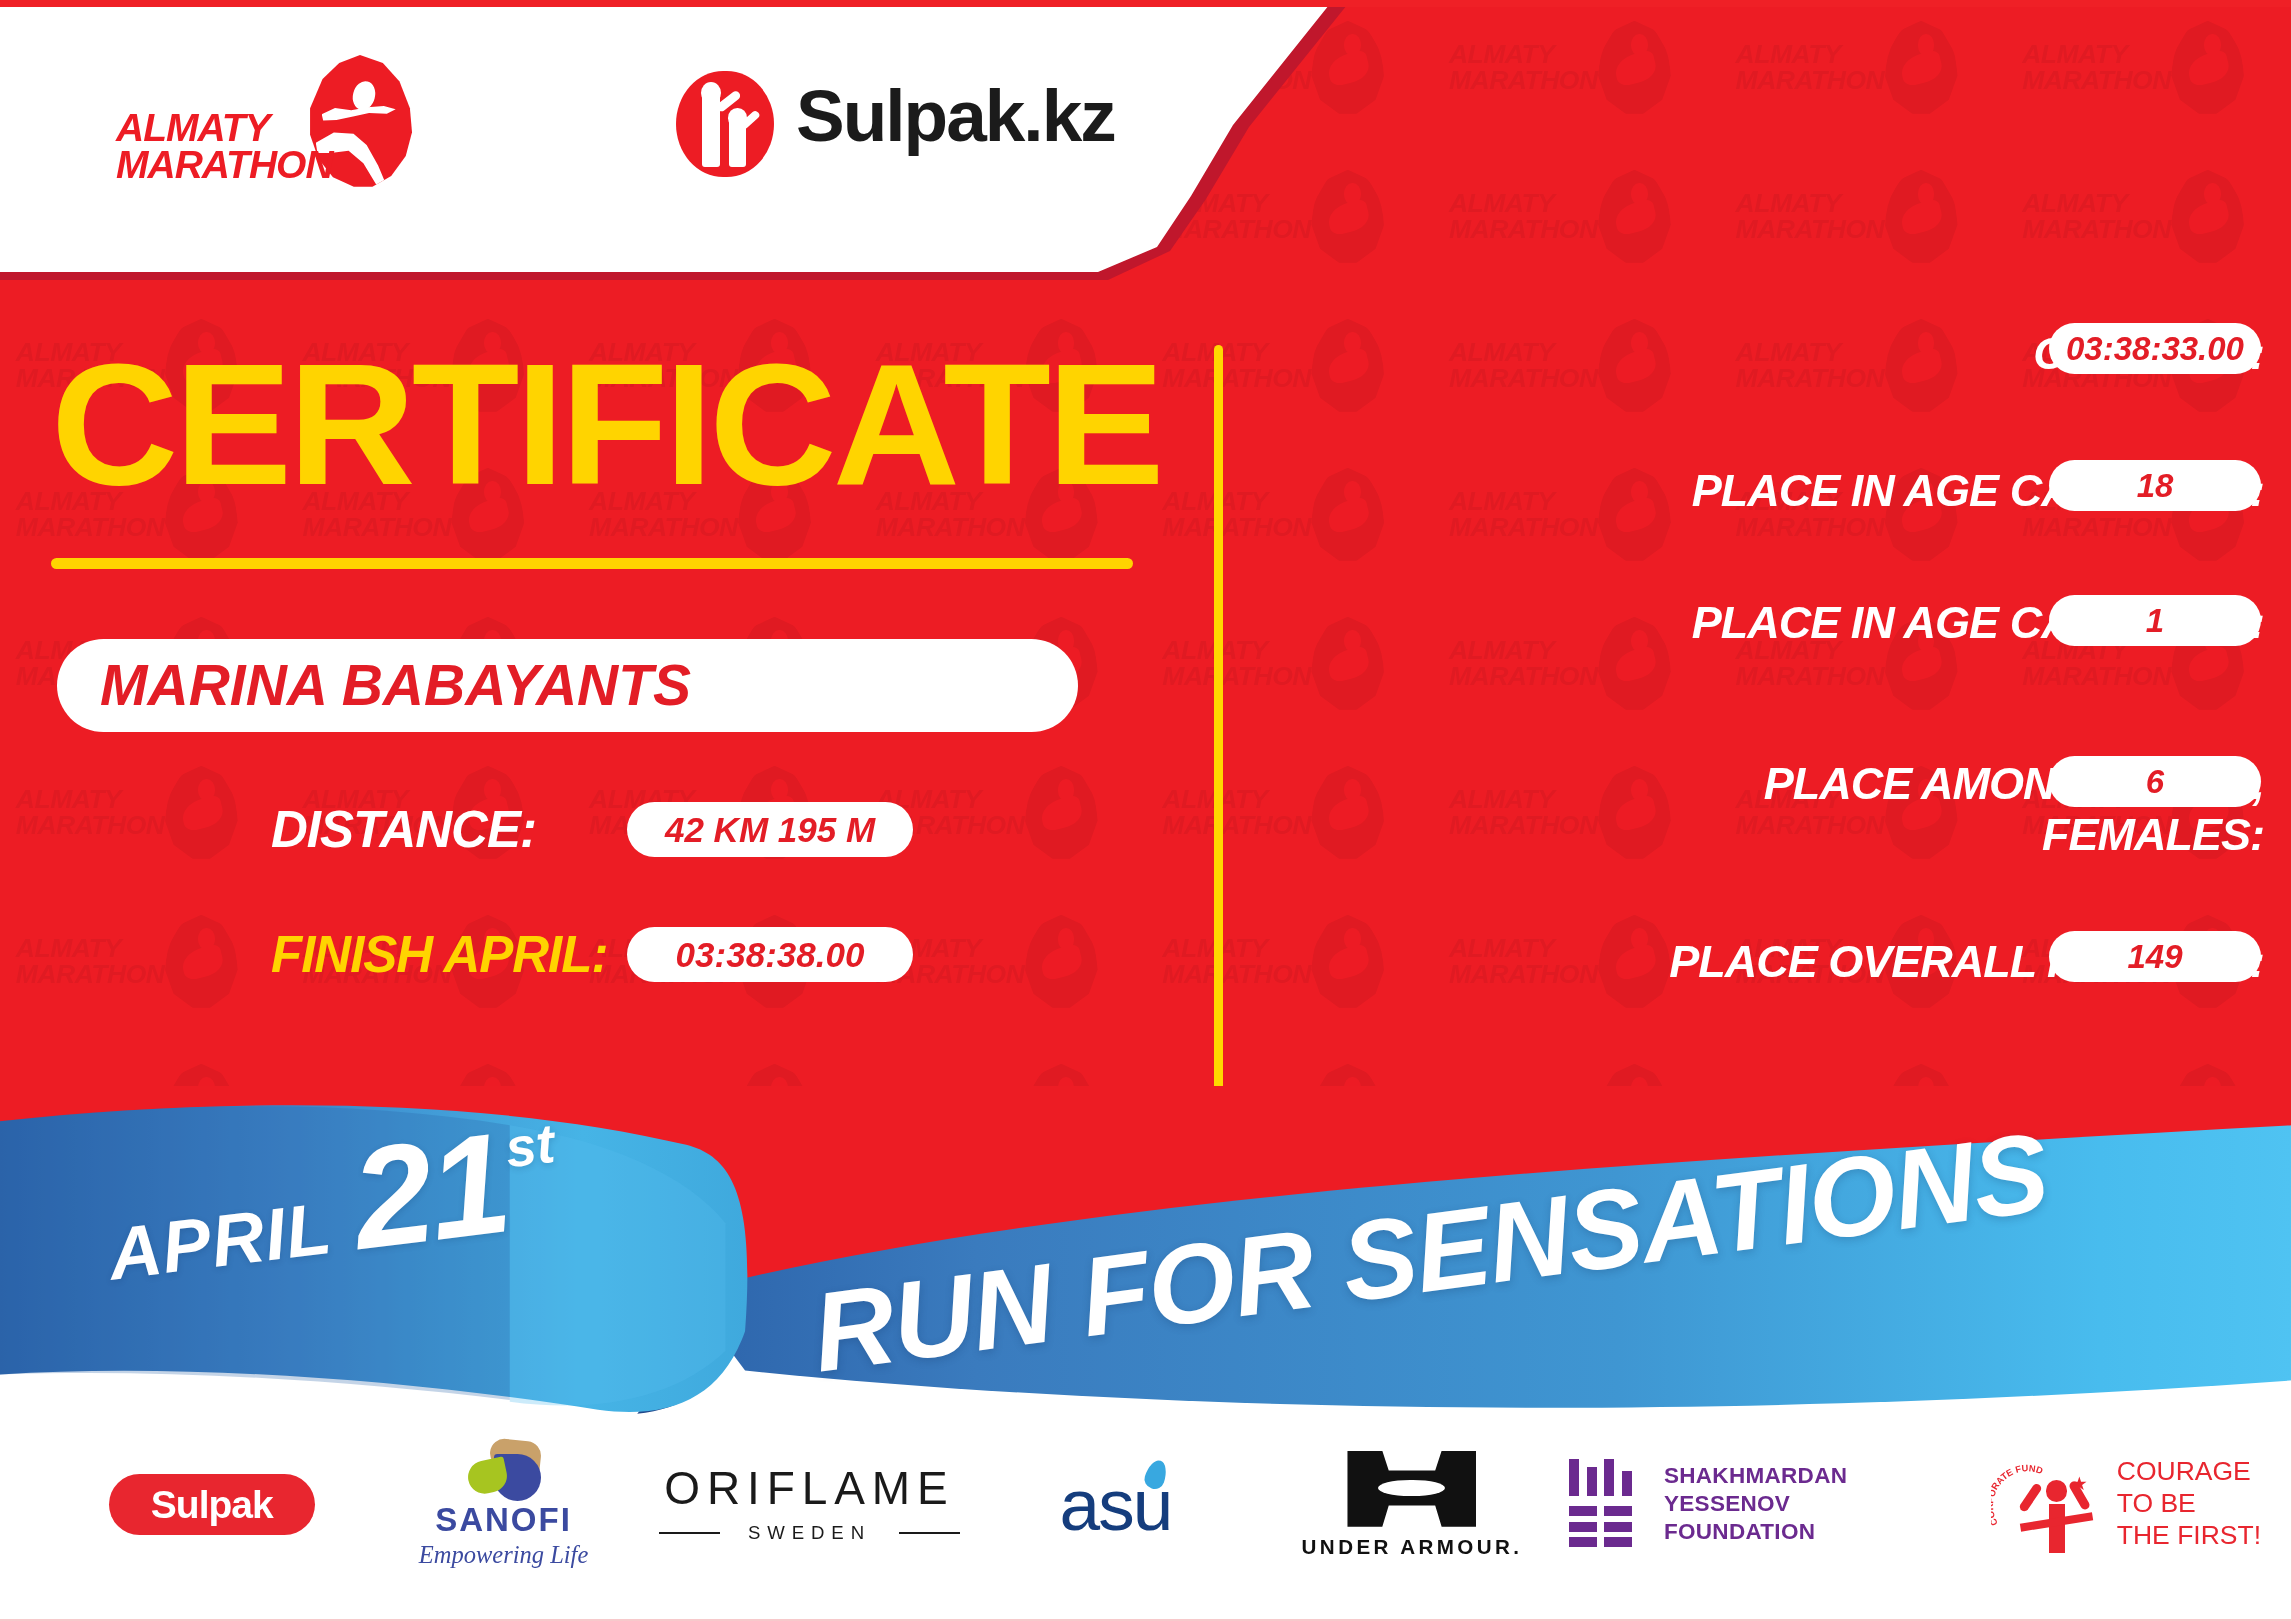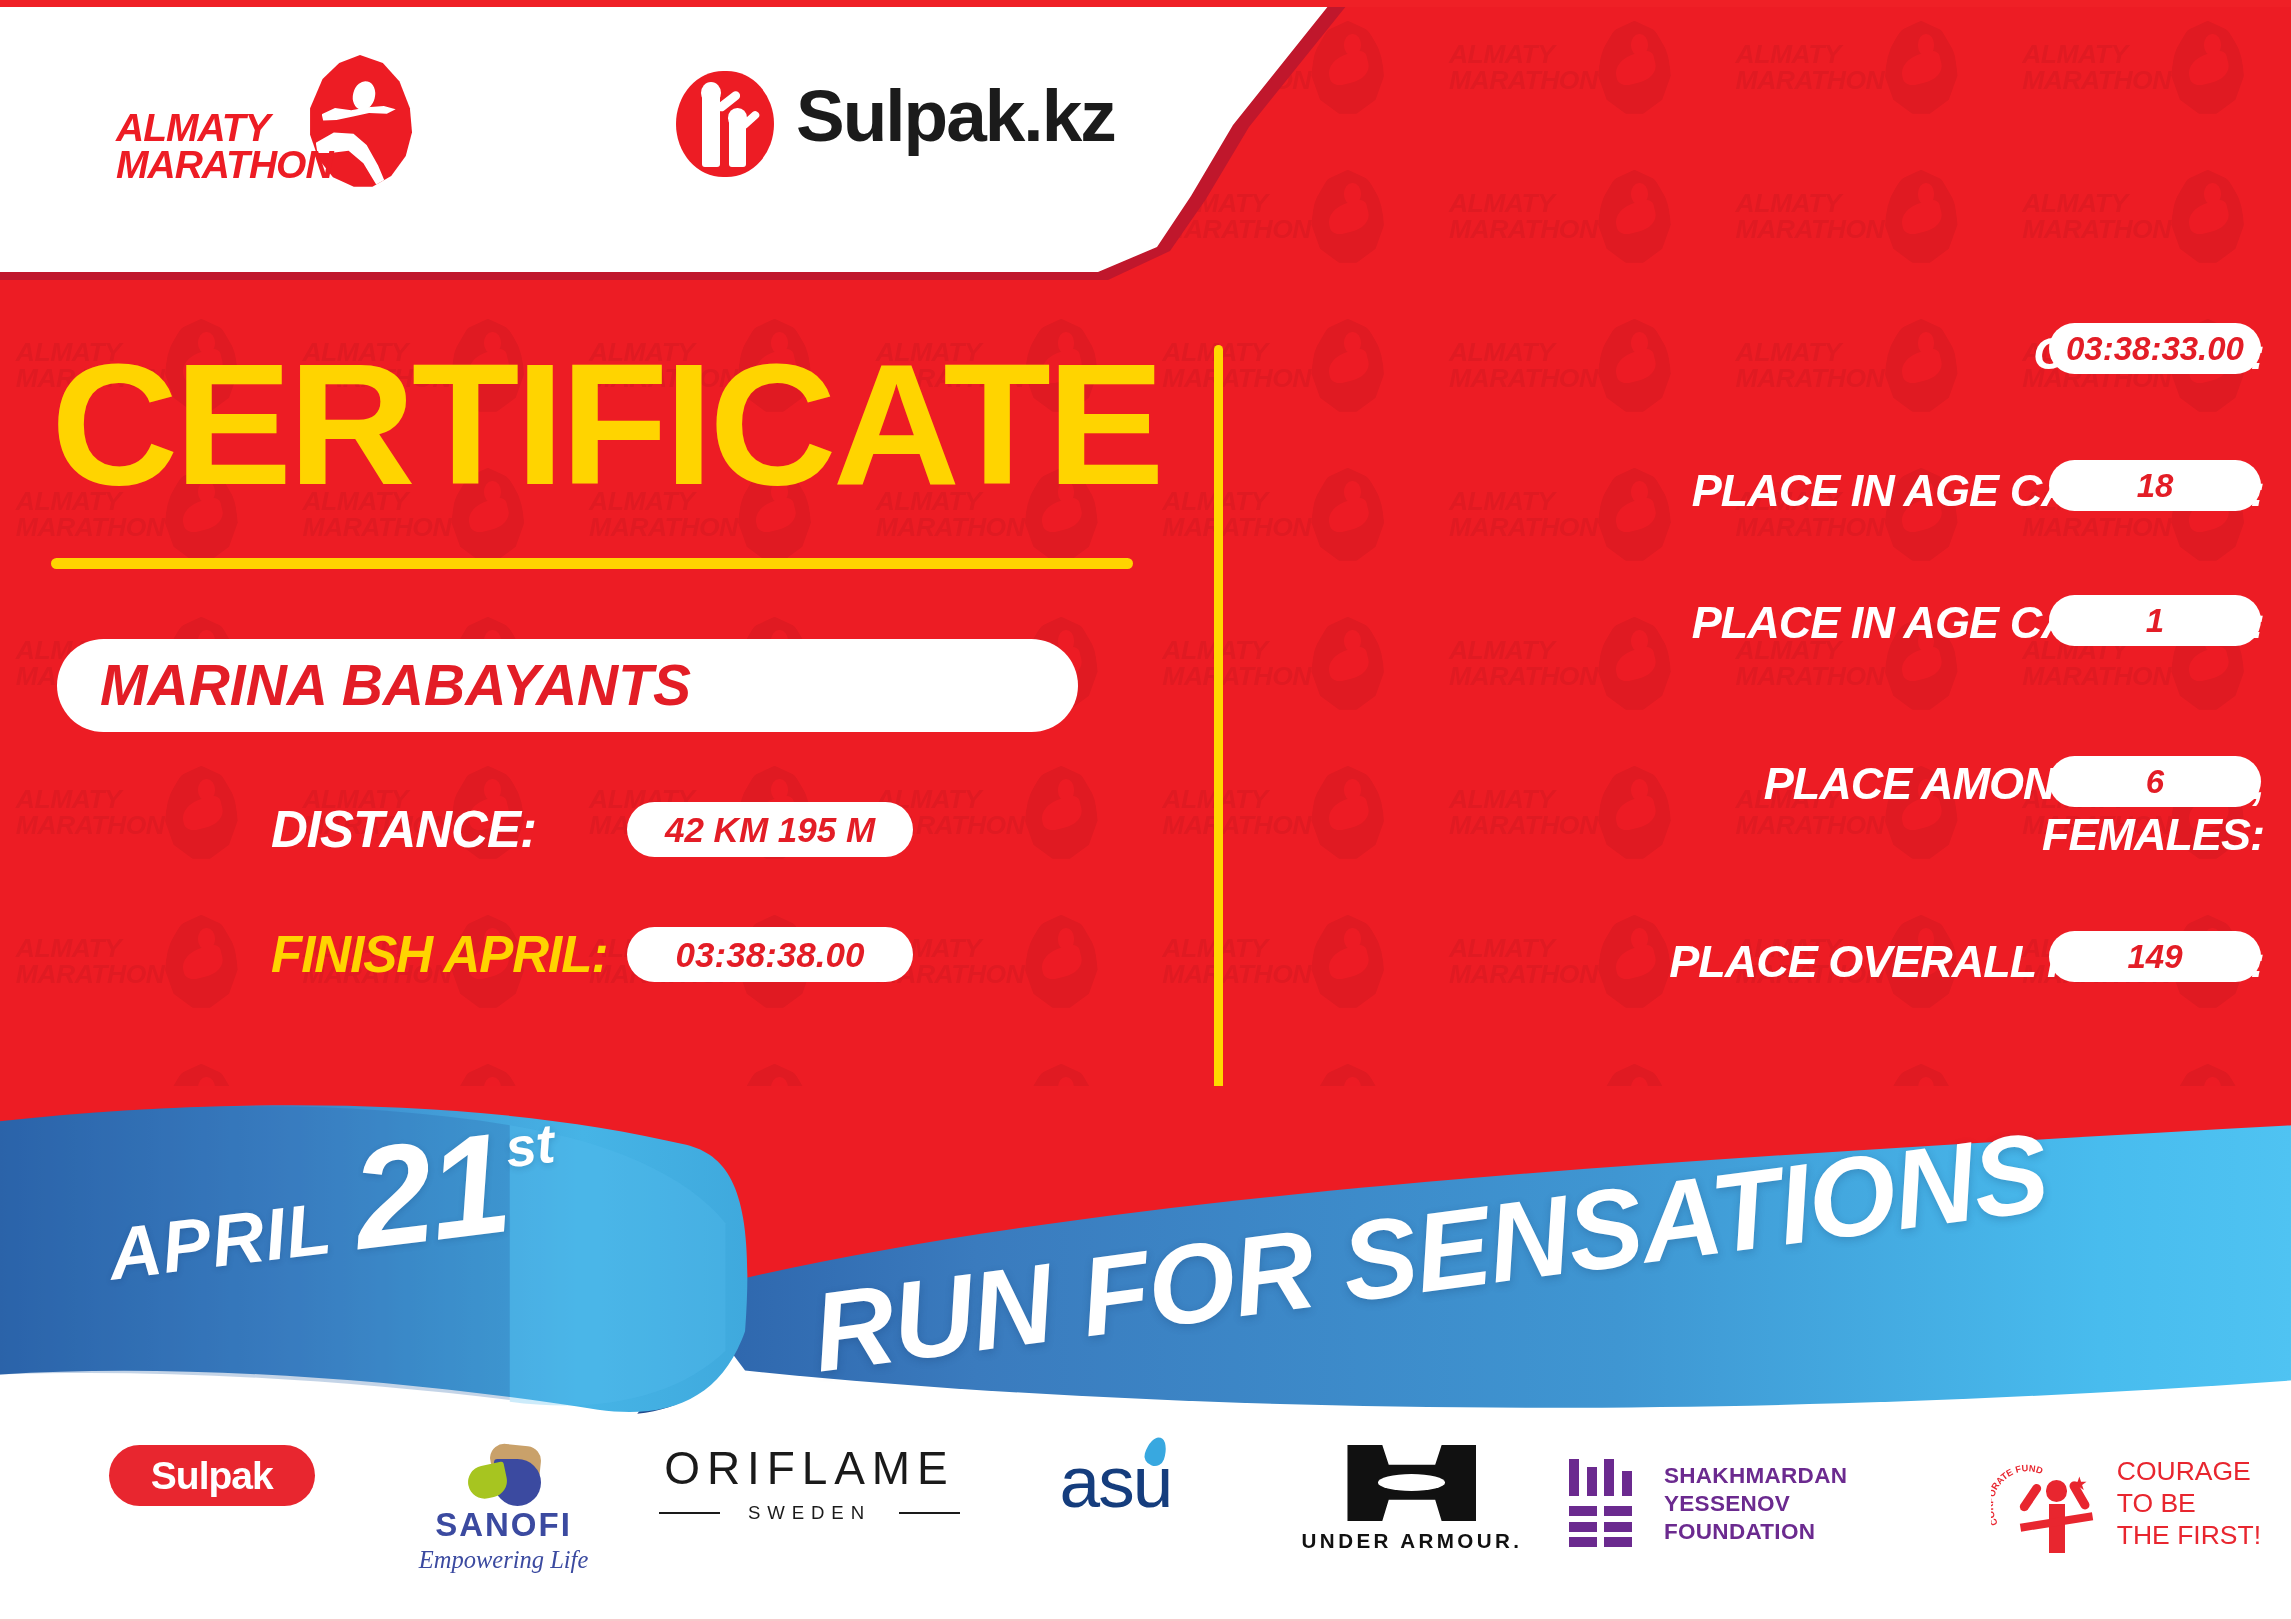--- a/index.html
+++ b/index.html
@@ -235,7 +235,7 @@
     position:absolute; left:0; top:1411px; width:2293px; height:186px; z-index:36;
     display:flex; align-items:center;
   }
-  .sp { position:relative; height:118px; display:flex; justify-content:center; }
+  .sp { position:relative; height:118px; display:flex; align-items:center; justify-content:center; }
 
   .sp-sulpak { width:323px; margin-left:59px; }
   .sulpak-pill {

